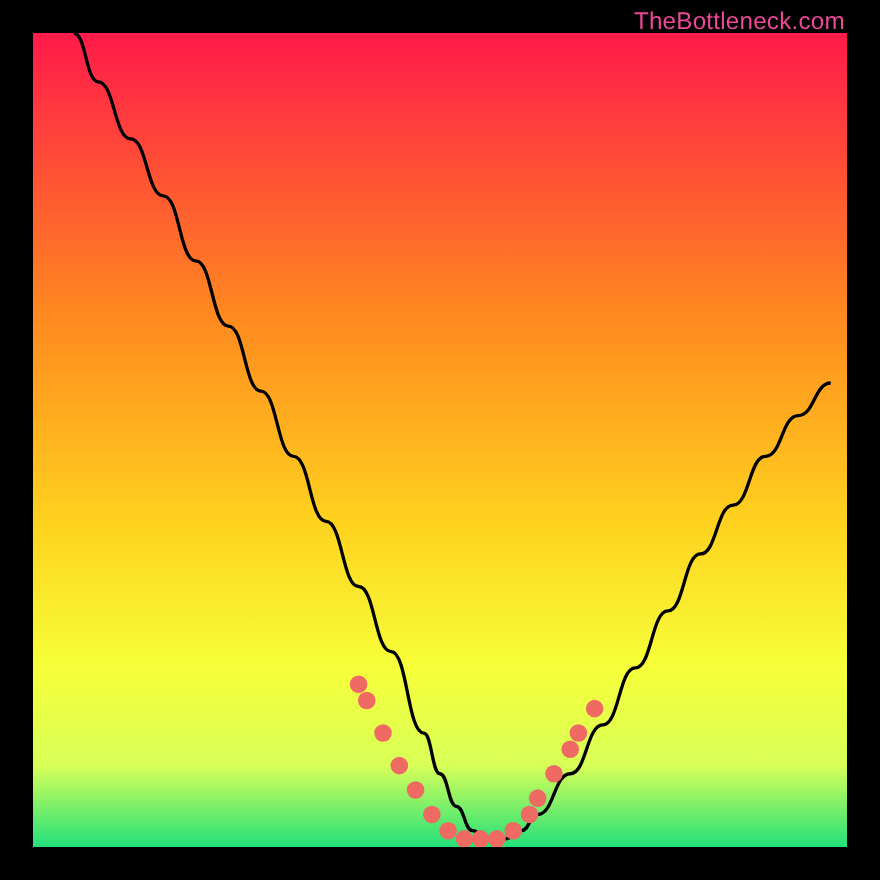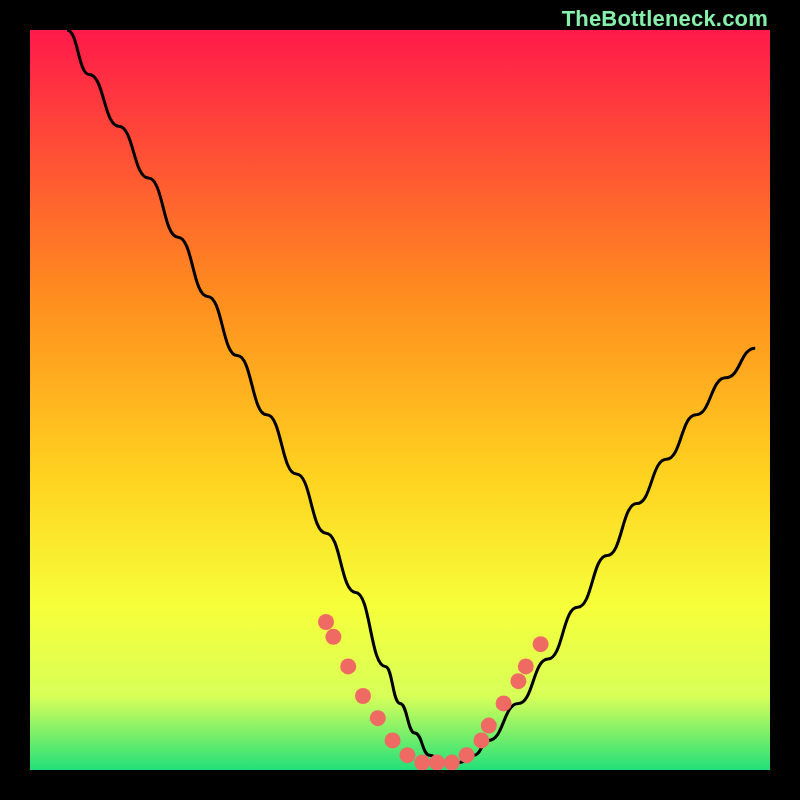--- a/index.html
+++ b/index.html
@@ -30,9 +30,9 @@
     position: absolute;
     top: 6px;
     right: 32px;
-    color: #86efac;
+    color: #ec4899;
     font-size: 22px;
-    font-weight: 700;
+    font-weight: 400;
     letter-spacing: 0.2px;
     user-select: none;
   }

